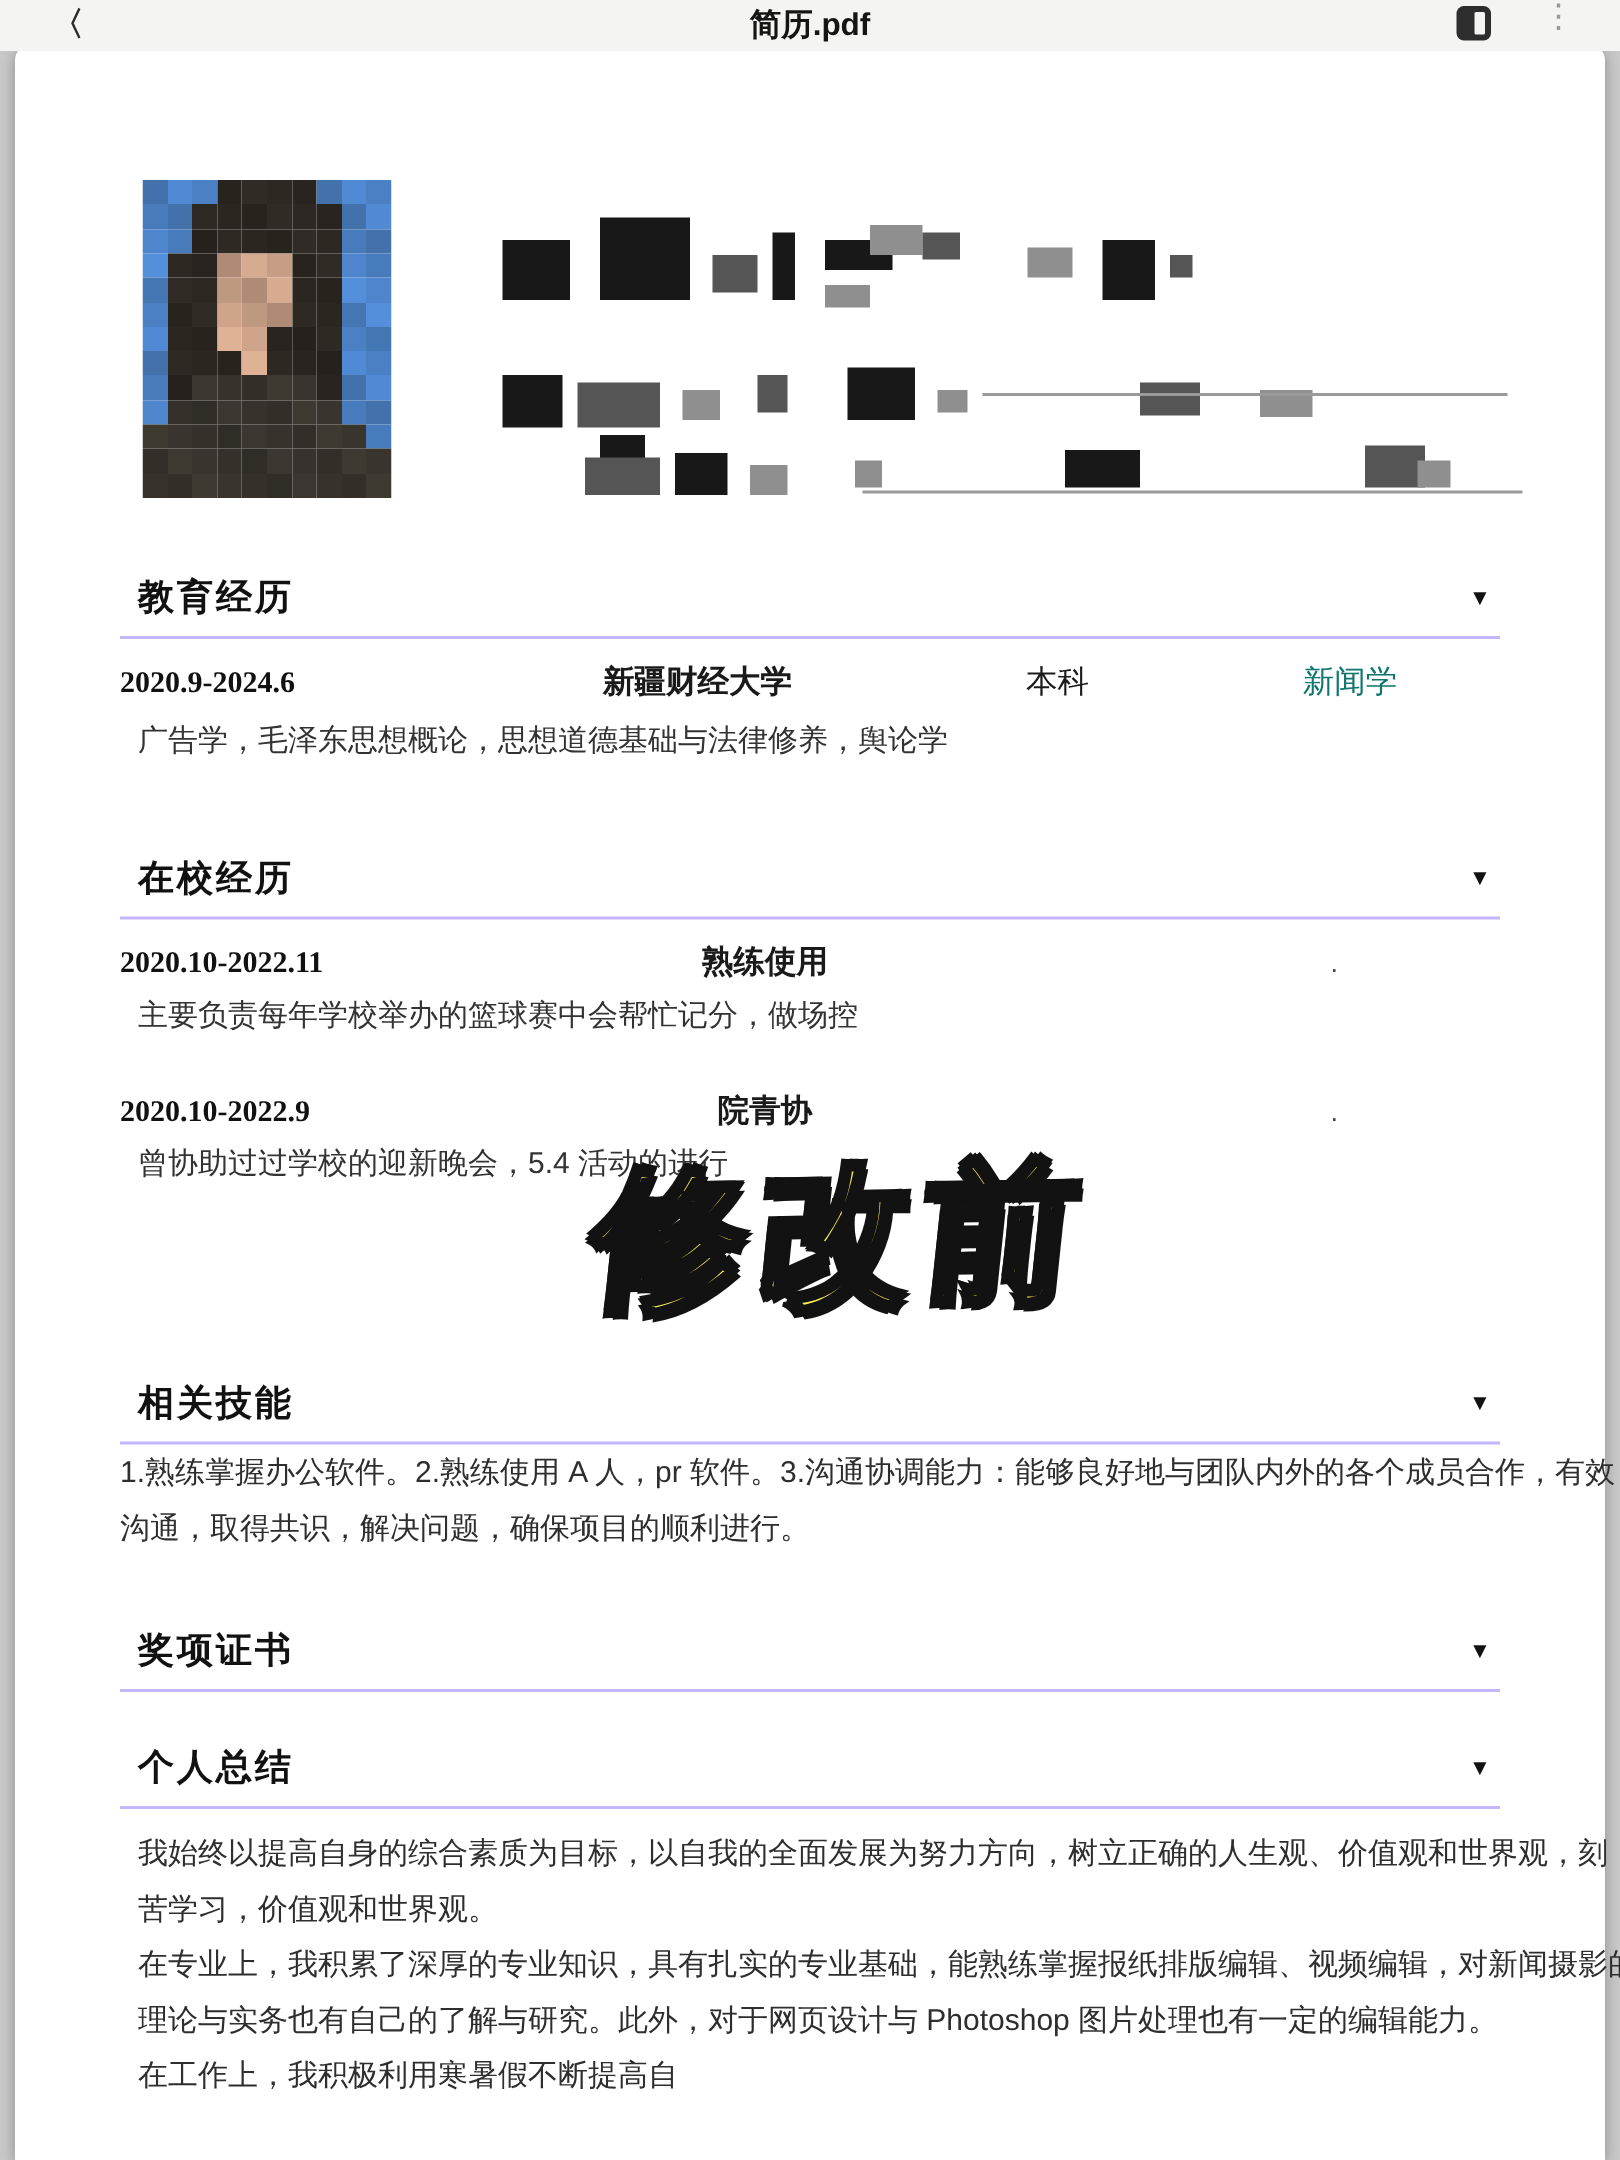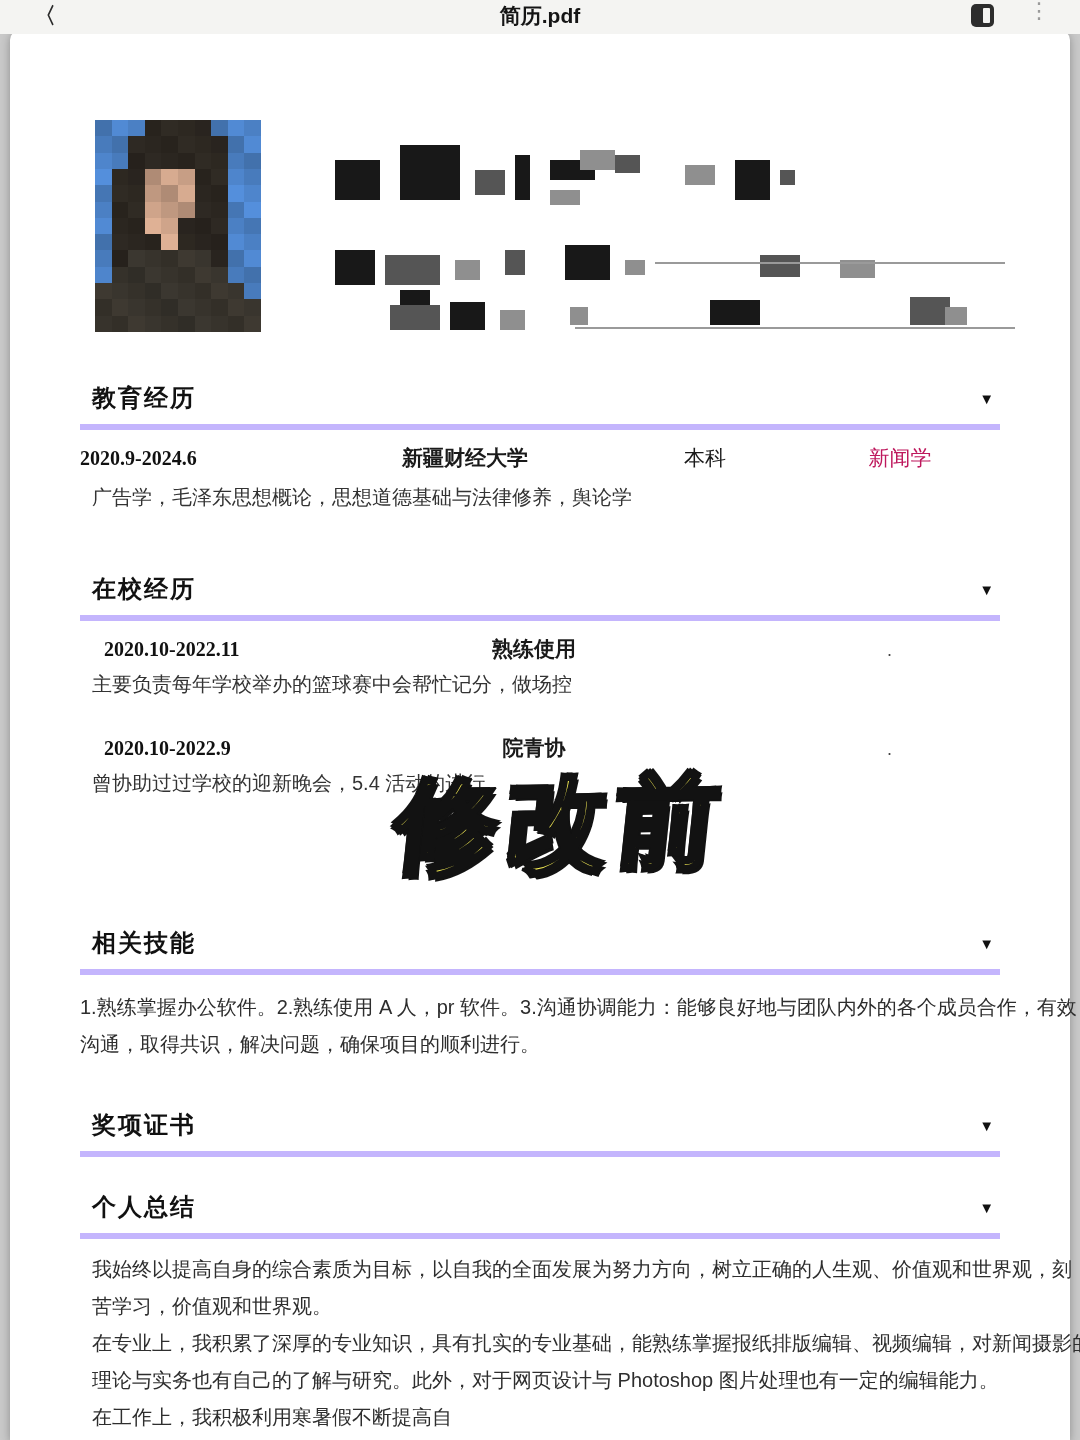--- a/index.html
+++ b/index.html
@@ -30,7 +30,7 @@
   
   .section{margin:0;}
   .sec-head{display:flex;justify-content:space-between;align-items:center;
-            border-bottom:6px solid #c4b5fd;padding:0 6px 10px 12px;}
+            border-bottom:2px solid #c4b5fd;padding:0 6px 10px 12px;}
   .sec-title{font-size:24px;font-weight:bold;color:#111;letter-spacing:2px;}
   .tri{font-size:15px;color:#111;}
 

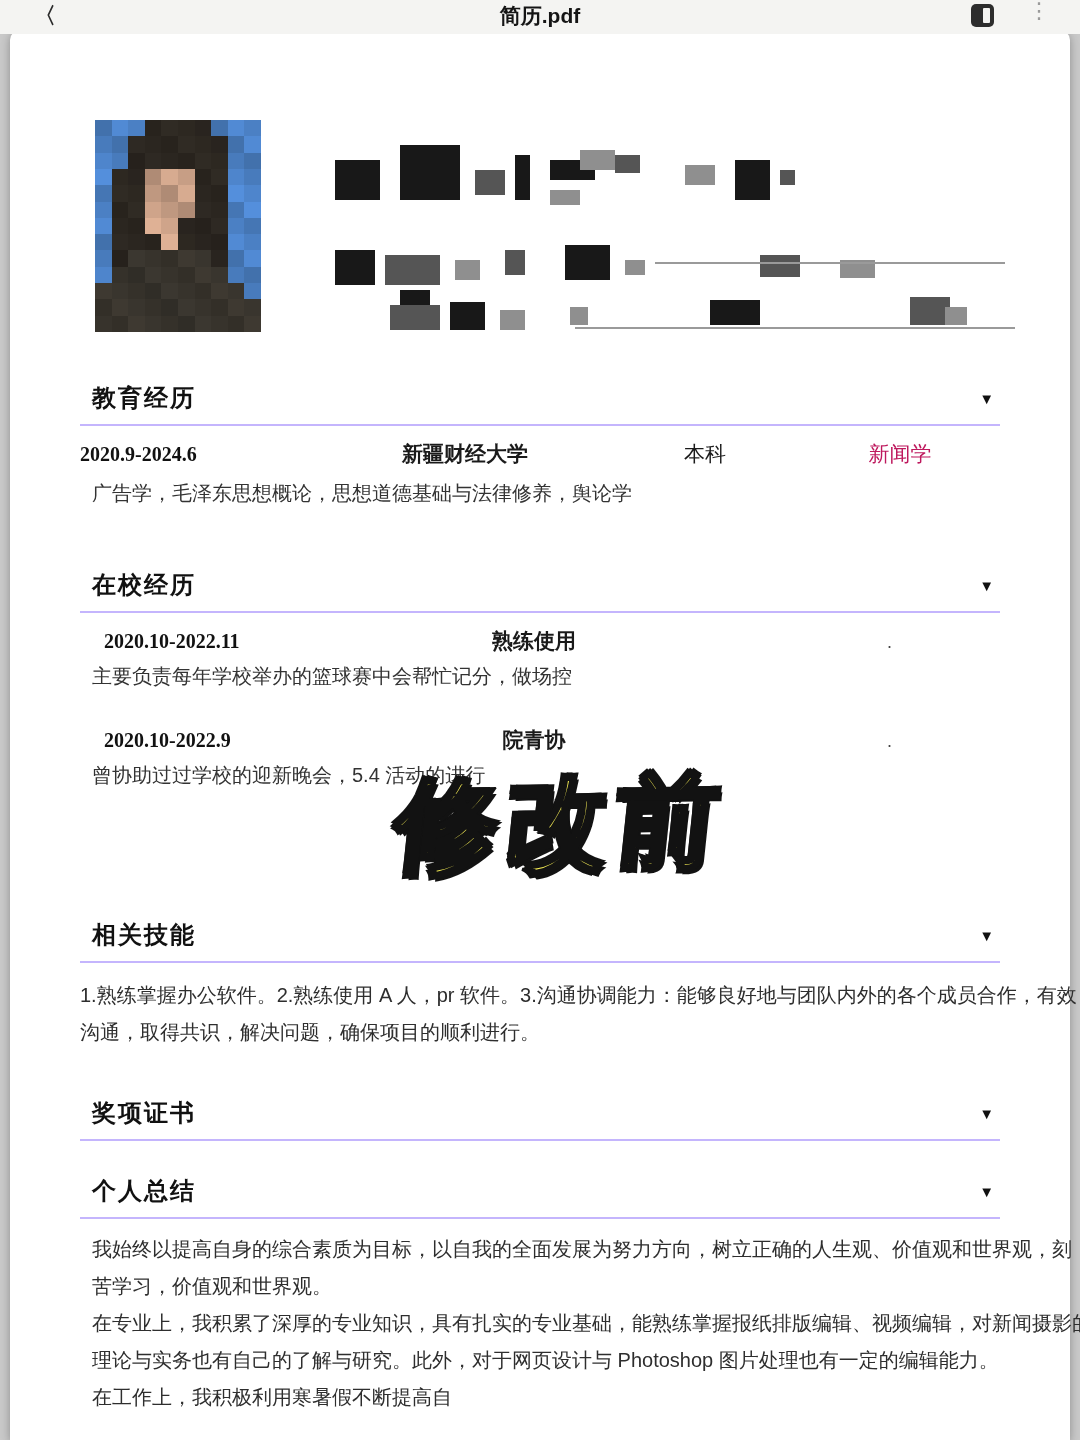--- a/index.html
+++ b/index.html
@@ -46,7 +46,7 @@
         font-size:20px;color:#111;white-space:nowrap;}
   .edu-school{width:290px;text-align:center;font-weight:bold;font-size:21px;color:#1a1a1a;}
   .edu-degree{width:190px;text-align:center;font-size:21px;color:#1a1a1a;}
-  .edu-major{flex:1;text-align:center;font-size:21px;color:#be185d;}
+  .edu-major{flex:1;text-align:center;font-size:21px;color:#0f766e;}
   .courses{margin-top:12px;padding-left:12px;font-size:20px;color:#333;white-space:nowrap;}
 
   

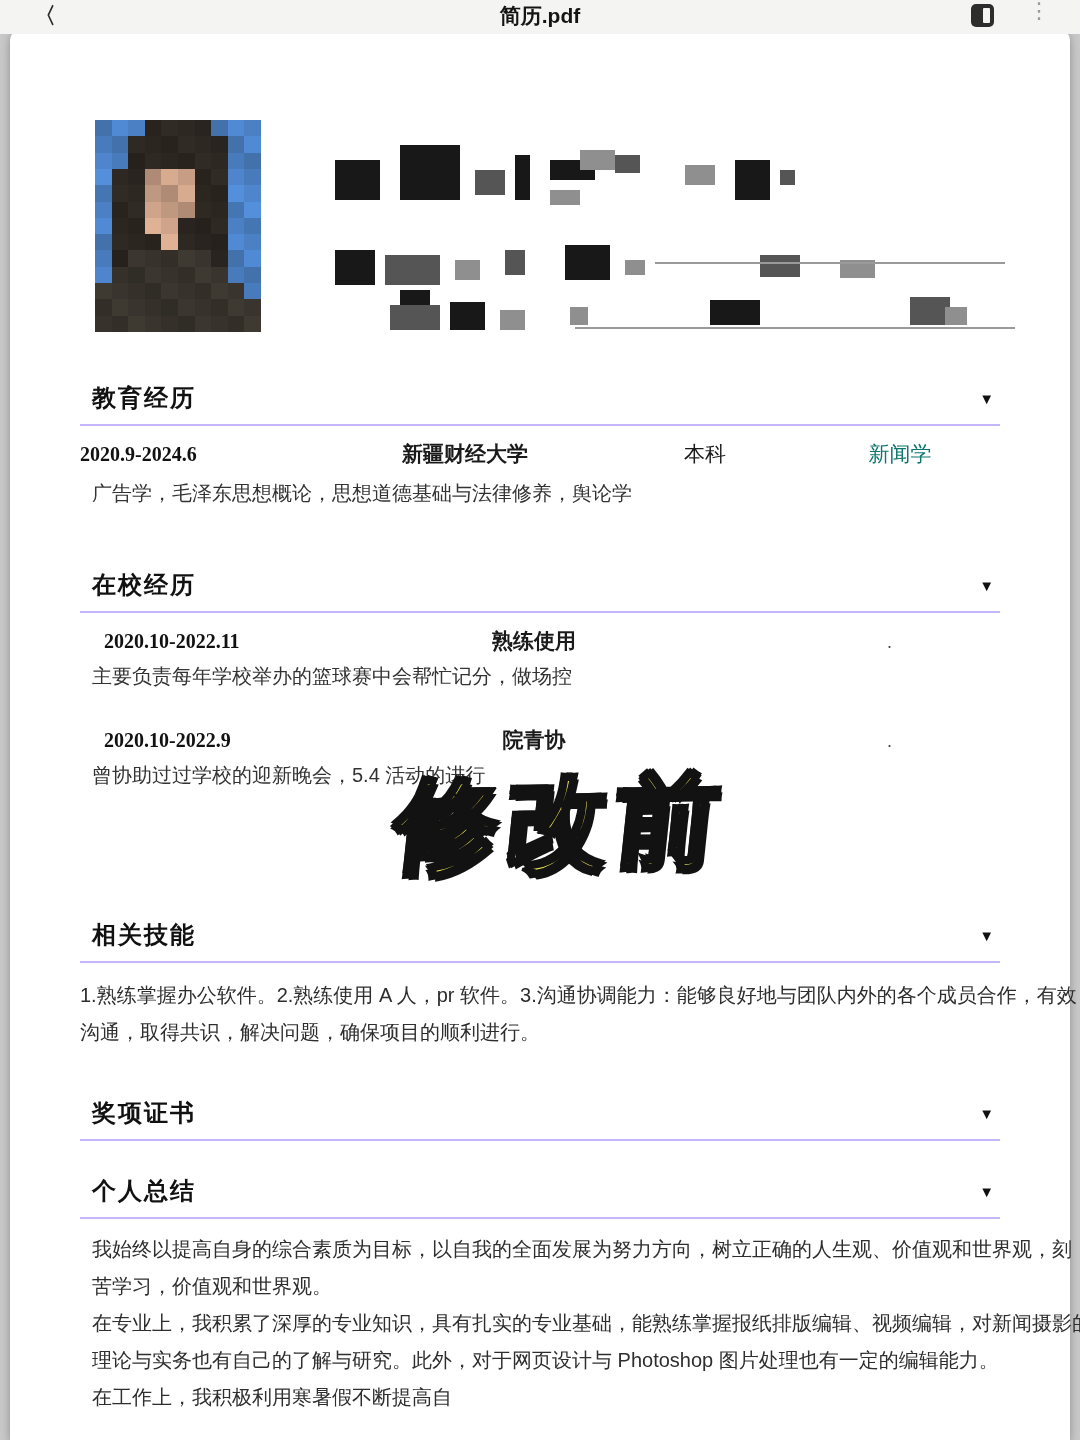--- a/index.html
+++ b/index.html
@@ -50,7 +50,7 @@
   .courses{margin-top:12px;padding-left:12px;font-size:20px;color:#333;white-space:nowrap;}
 
   
-  .exp-row{display:flex;margin-top:14px;align-items:baseline;margin-left:24px;}
+  .exp-row{display:flex;margin-top:14px;align-items:baseline;}
   .exp-row.second{margin-top:36px;}
   .exp-date{width:300px;font-family:"Liberation Serif","DejaVu Serif",serif;font-weight:bold;
             font-size:20px;color:#111;white-space:nowrap;}

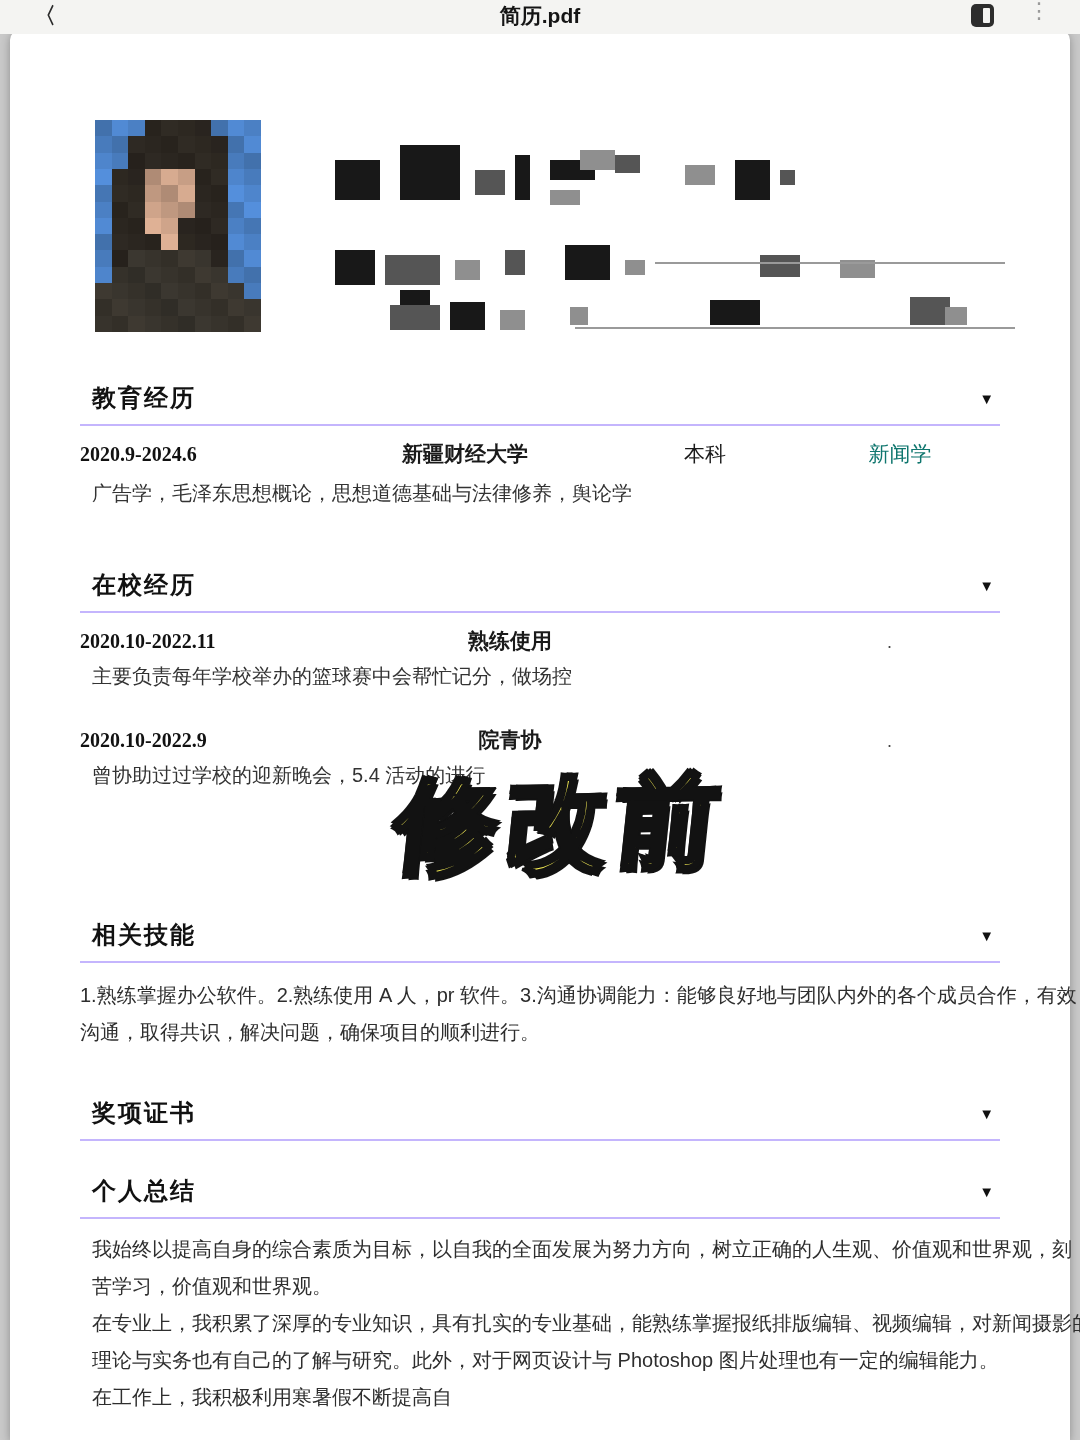--- a/index.html
+++ b/index.html
@@ -60,7 +60,7 @@
 
   
   .bodyline{font-size:20px;color:#2e2e2e;line-height:37px;white-space:nowrap;}
-  .skills-text{margin-top:14px;}
+  .skills-text{margin-top:1px;}
   .awards-text{margin-top:12px;padding-left:2px;}
   .summary-text{margin-top:12px;padding-left:12px;}
 

